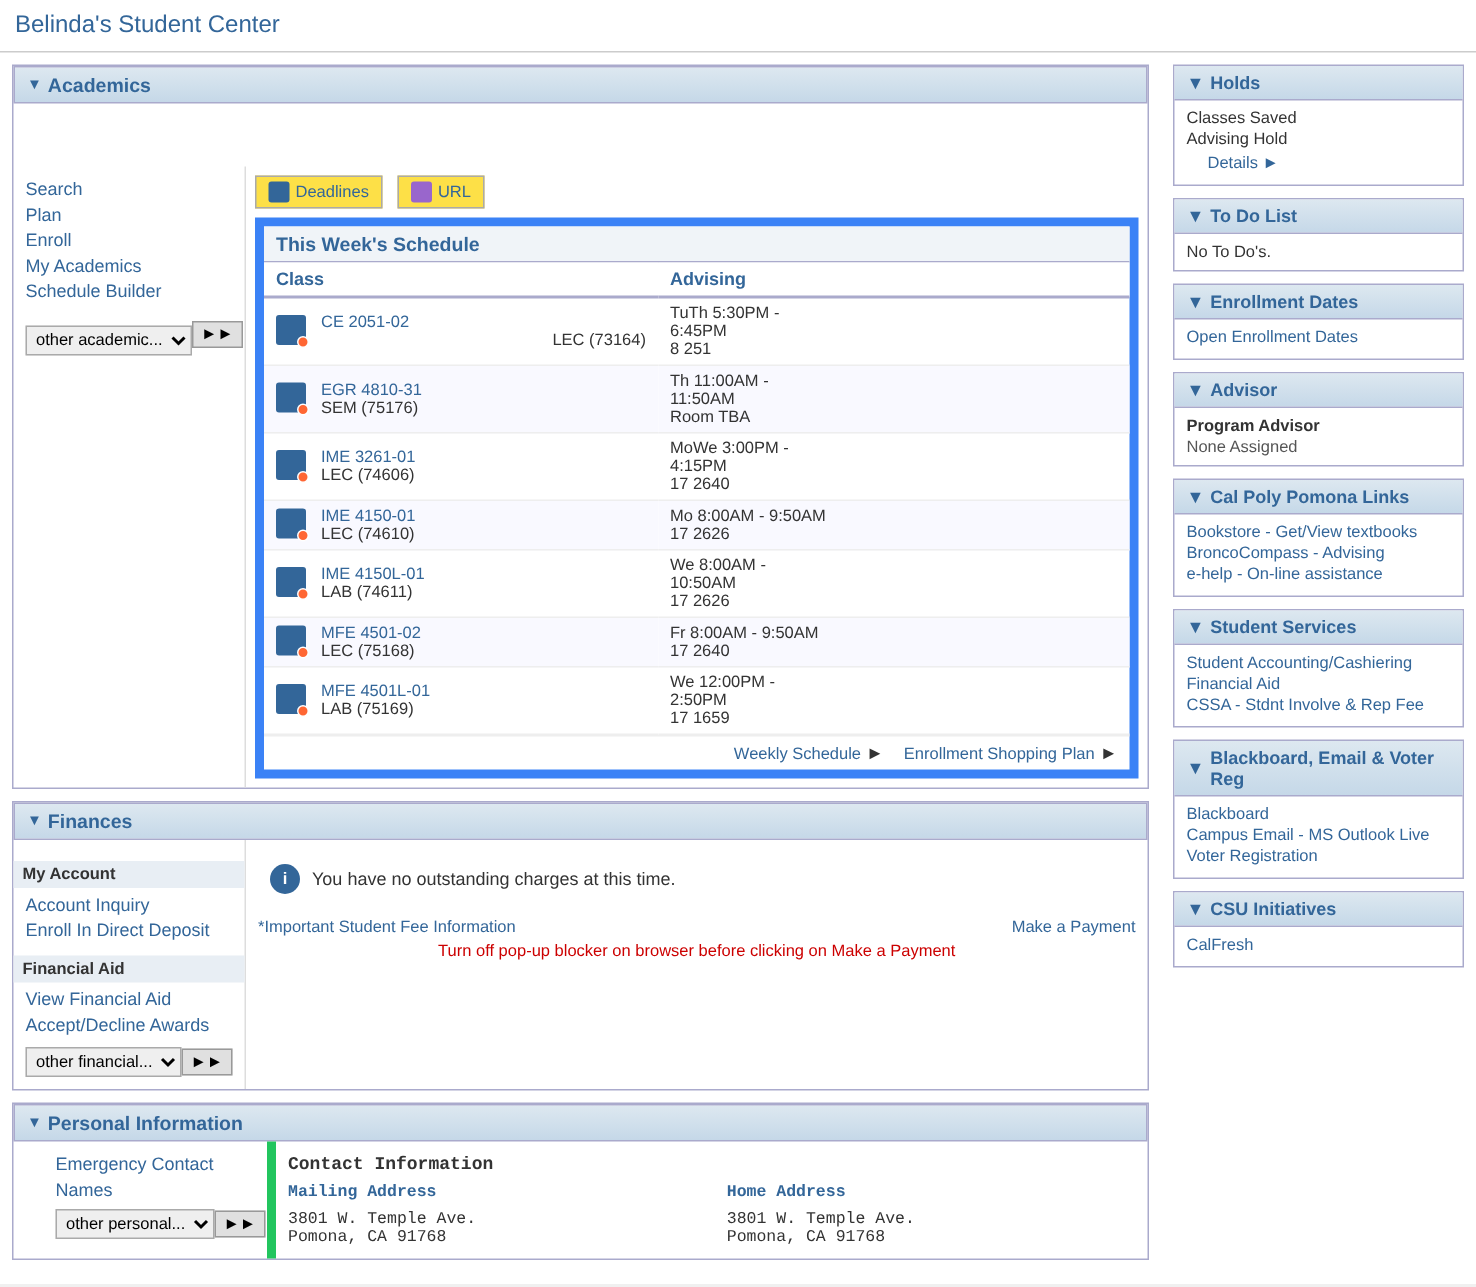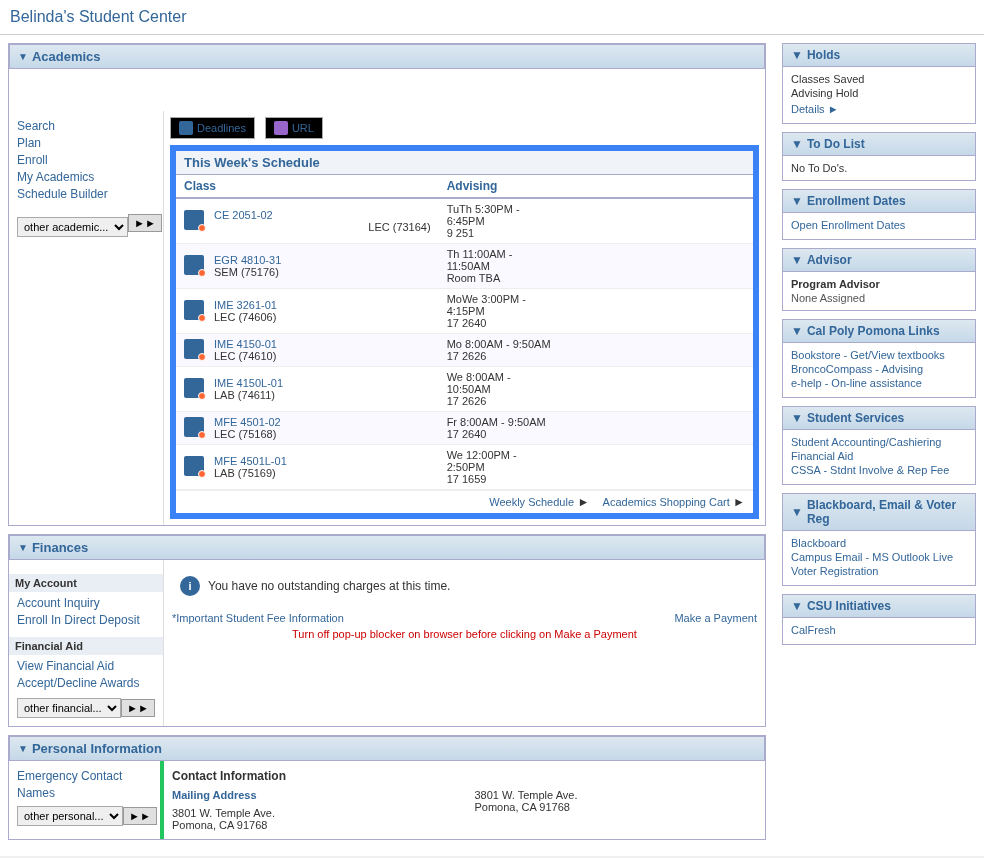--- a/index.html
+++ b/index.html
@@ -90,7 +90,7 @@
     .search-classes-btn { width: 100%; padding: 10px; background: #fff; border: none; cursor: pointer; color: #336699; font-size: 13px; font-weight: bold; text-align: center; display: block; text-decoration: none; }
     
     .holds-item { font-size: 11px; margin-bottom: 2px; }
-    .details-link { color: #336699; text-decoration: none; font-size: 11px; display: flex; align-items: center; gap: 2px; justify-content: flex-end; margin-top: 4px; }
+    .details-link { color: #336699; text-decoration: none; font-size: 11px; display: flex; align-items: center; gap: 2px; justify-content: flex-end; margin-top: 4px; margin-left: 14px; }
     
     .advisor-label { font-weight: bold; font-size: 11px; margin-bottom: 2px; }
     .advisor-value { font-size: 11px; color: #555; }

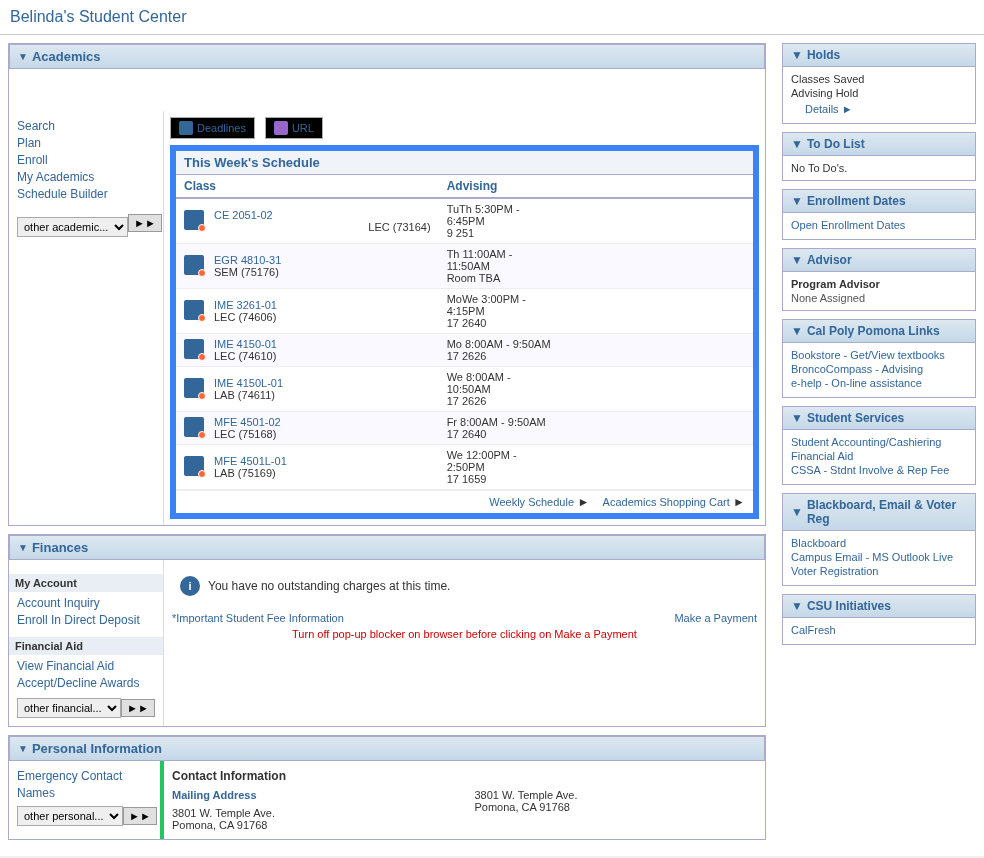--- a/index.html
+++ b/index.html
@@ -40,7 +40,7 @@
     
     
     .schedule-toolbar { display: flex; gap: 10px; margin-bottom: 6px; }
-    .toolbar-btn { background: #000000; border: 1px solid #aaa; padding: 3px 8px; cursor: pointer; font-size: 11px; display: flex; align-items: center; gap: 4px; color: #336699; }
+    .toolbar-btn { background: #fde047; border: 1px solid #aaa; padding: 3px 8px; cursor: pointer; font-size: 11px; display: flex; align-items: center; gap: 4px; color: #336699; }
     
     
     .schedule-section { border: 6px solid #3b82f6; }

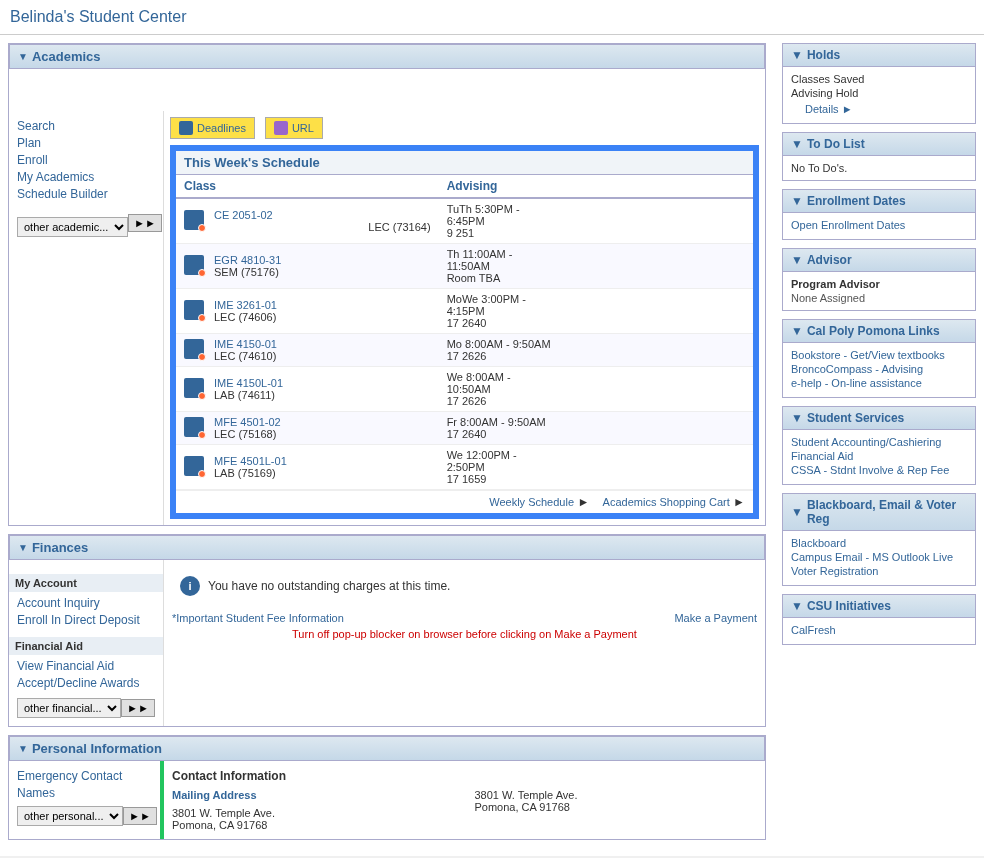--- a/index.html
+++ b/index.html
@@ -153,7 +153,7 @@
                 <tr>
                       <td style="width: 24px; padding-right: 2px;"><div style="width: 20px; height: 20px; background: rgb(51, 102, 153); border-radius: 2px; display: inline-block; position: relative;"><div style="width: 8px; height: 8px; background: rgb(255, 102, 51); border-radius: 50%; position: absolute; bottom: -2px; right: -2px; border: 1px solid rgb(255, 255, 255);"></div></div></td>
                       <td><a href="#" class="class-link">CE 2051-02</a><div style="color: rgb(51, 51, 51); text-align: right;">LEC (73164)</div></td>
-                      <td>TuTh 5:30PM -<br>6:45PM<div>9 251</div></td>
+                      <td>TuTh 5:30PM -<br>6:45PM<div>8 251</div></td>
                     </tr>
                     <tr>
                       <td style="width: 24px; padding-right: 2px;"><div style="width: 20px; height: 20px; background: rgb(51, 102, 153); border-radius: 2px; display: inline-block; position: relative;"><div style="width: 8px; height: 8px; background: rgb(255, 102, 51); border-radius: 50%; position: absolute; bottom: -2px; right: -2px; border: 1px solid rgb(255, 255, 255);"></div></div></td>

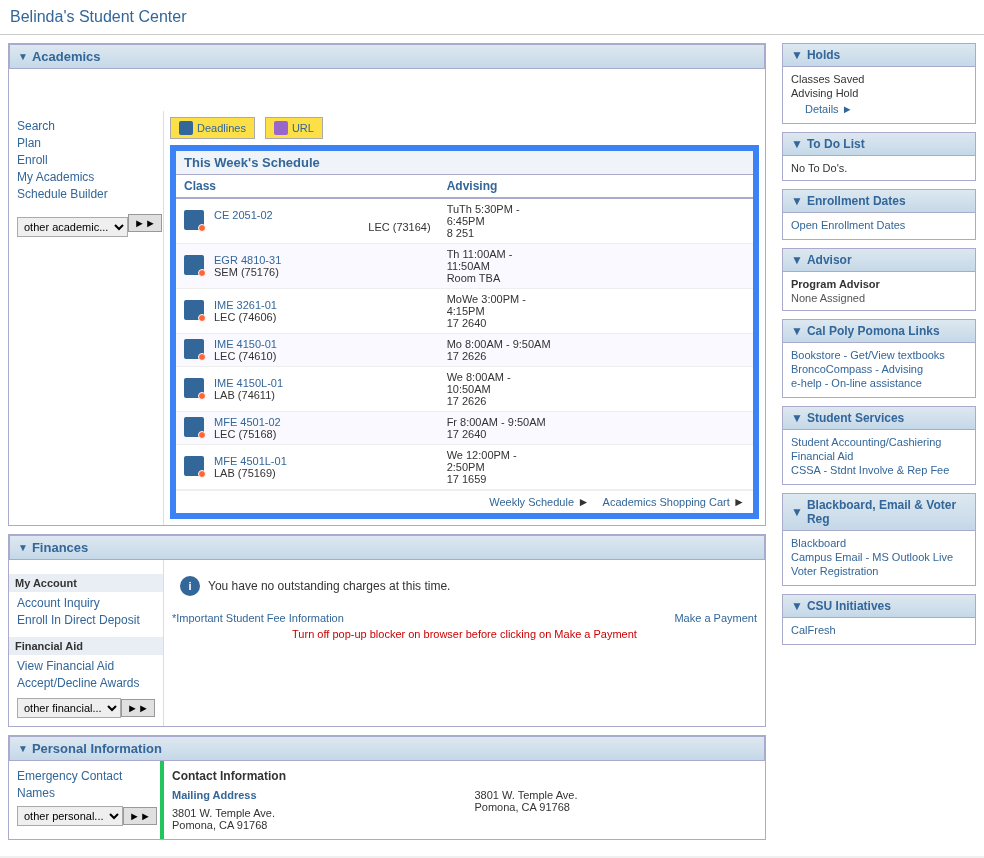--- a/index.html
+++ b/index.html
@@ -189,7 +189,7 @@
               </table>
               <div class="schedule-links">
                 <a href="#">Weekly Schedule</a> ►
-                <a href="#">Academics Shopping Cart</a> ►
+                <a href="#">Enrollment Shopping Plan</a> ►
               </div>
             </div>
           </div>

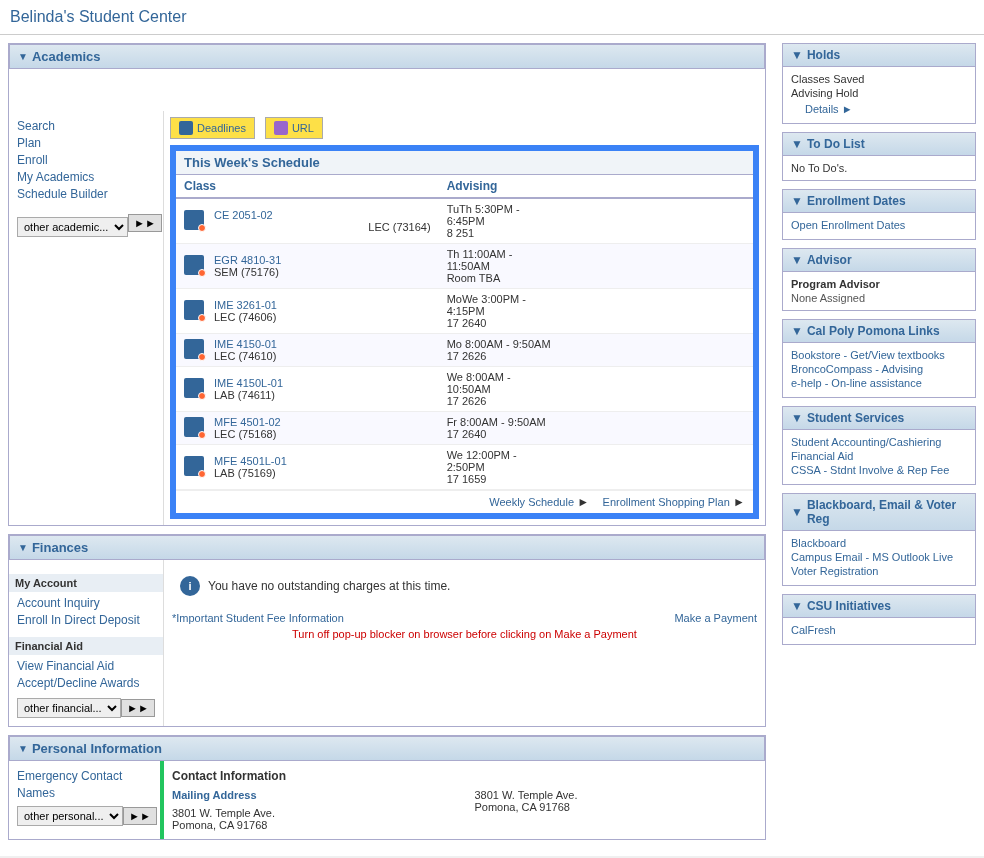--- a/index.html
+++ b/index.html
@@ -71,7 +71,7 @@
     
     .personal-outer { border: 1px solid #aac; margin-bottom: 8px; }
     .personal-content { display: flex; }
-    .personal-nav { width: 155px; padding: 8px; border-right: 4px solid #22c55e; }
+    .personal-nav { width: 155px; padding: 8px; border-right: 6px solid #22c55e; margin-left: 20px; }
     .personal-nav a { display: block; color: #336699; text-decoration: none; margin-bottom: 3px; font-size: 12px; }
     .personal-main { flex: 1; padding: 8px; }
     .contact-header { font-weight: bold; font-size: 12px; margin-bottom: 6px; color: #333; }

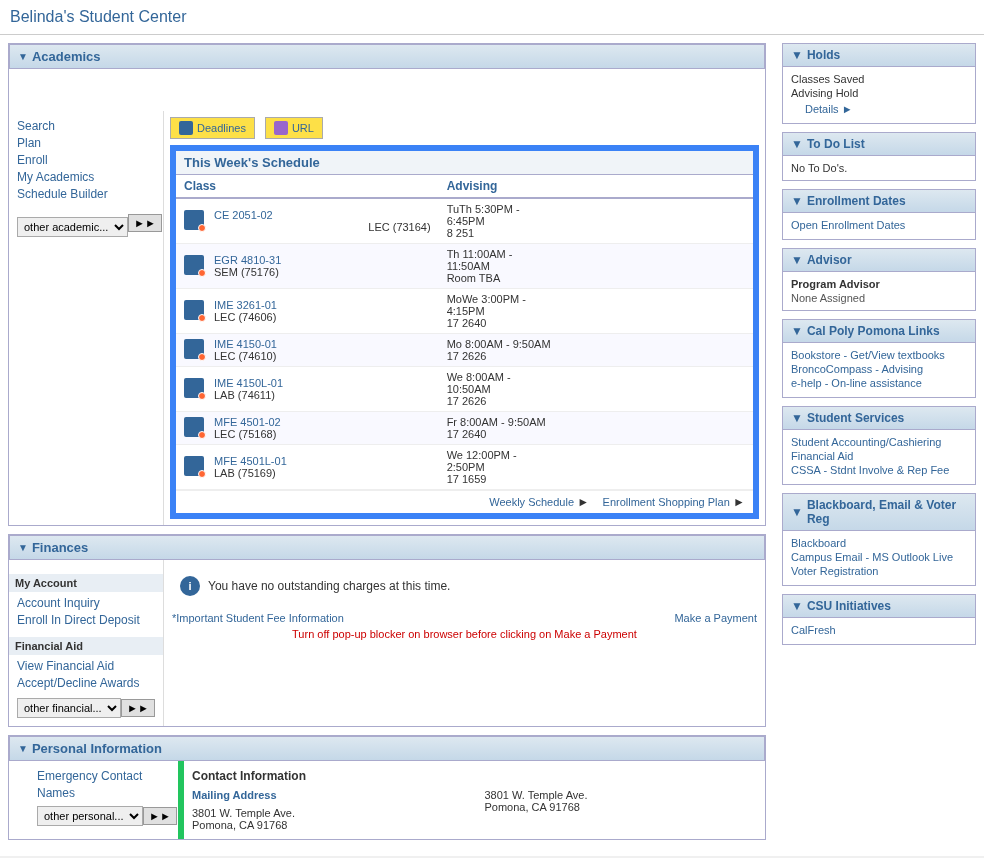--- a/index.html
+++ b/index.html
@@ -73,7 +73,7 @@
     .personal-content { display: flex; }
     .personal-nav { width: 155px; padding: 8px; border-right: 6px solid #22c55e; margin-left: 20px; }
     .personal-nav a { display: block; color: #336699; text-decoration: none; margin-bottom: 3px; font-size: 12px; }
-    .personal-main { flex: 1; padding: 8px; }
+    .personal-main { flex: 1; padding: 8px; font-family: Liberation Mono, monospace; }
     .contact-header { font-weight: bold; font-size: 12px; margin-bottom: 6px; color: #333; }
     .contact-grid { display: flex; gap: 20px; }
     .contact-col { flex: 1; font-size: 11px; }

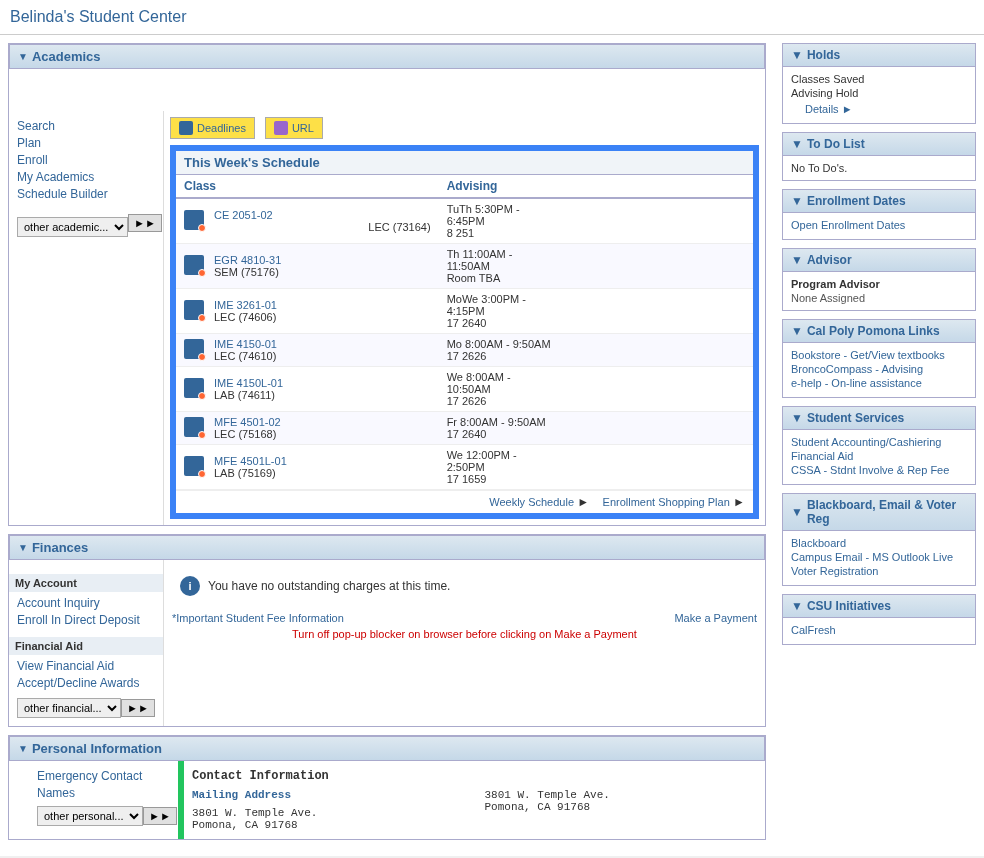--- a/index.html
+++ b/index.html
@@ -255,6 +255,7 @@
                 <span>Pomona, CA 91768</span>
               </div>
               <div class="contact-col">
+                <span class="addr-label">Home Address</span>
                 <span>3801 W. Temple Ave.</span><br>
                 <span>Pomona, CA 91768</span>
               </div>

